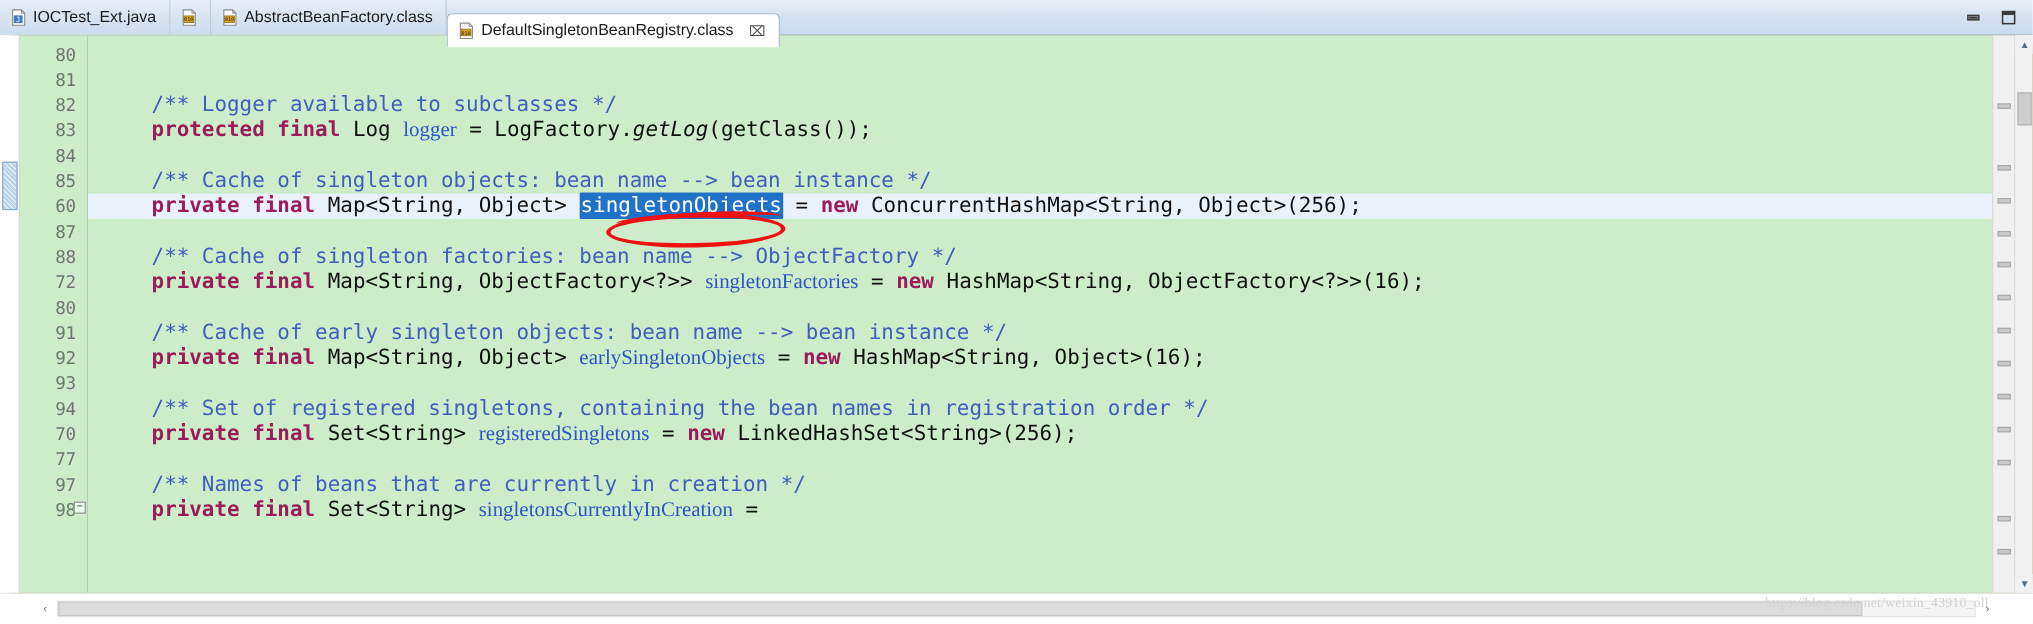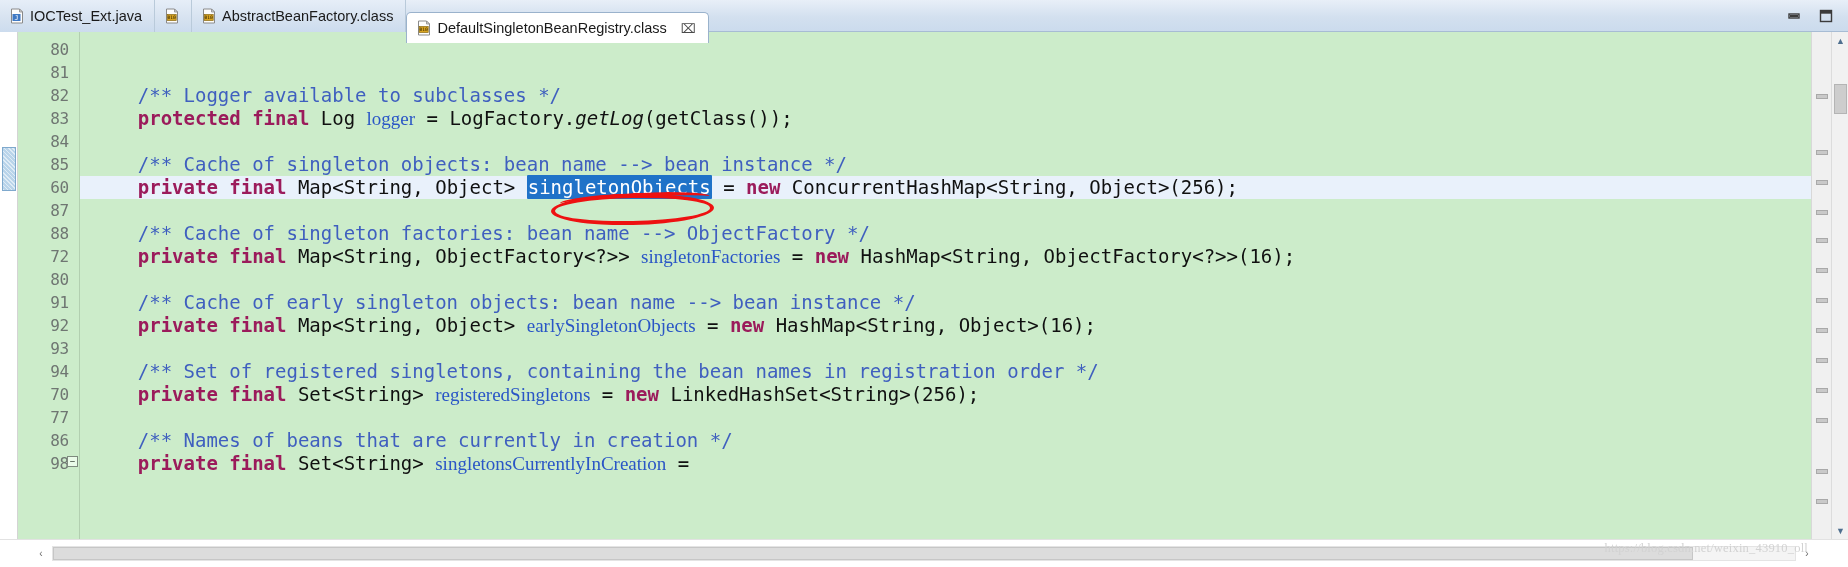--- a/index.html
+++ b/index.html
@@ -373,7 +373,7 @@
           <div class="ln">94</div>
           <div class="ln">70</div>
           <div class="ln">77</div>
-          <div class="ln">86</div>
+          <div class="ln">97</div>
           <div class="ln">98</div>
         </div>
       <div class="fold-marker" style="top:424px;">−</div>

